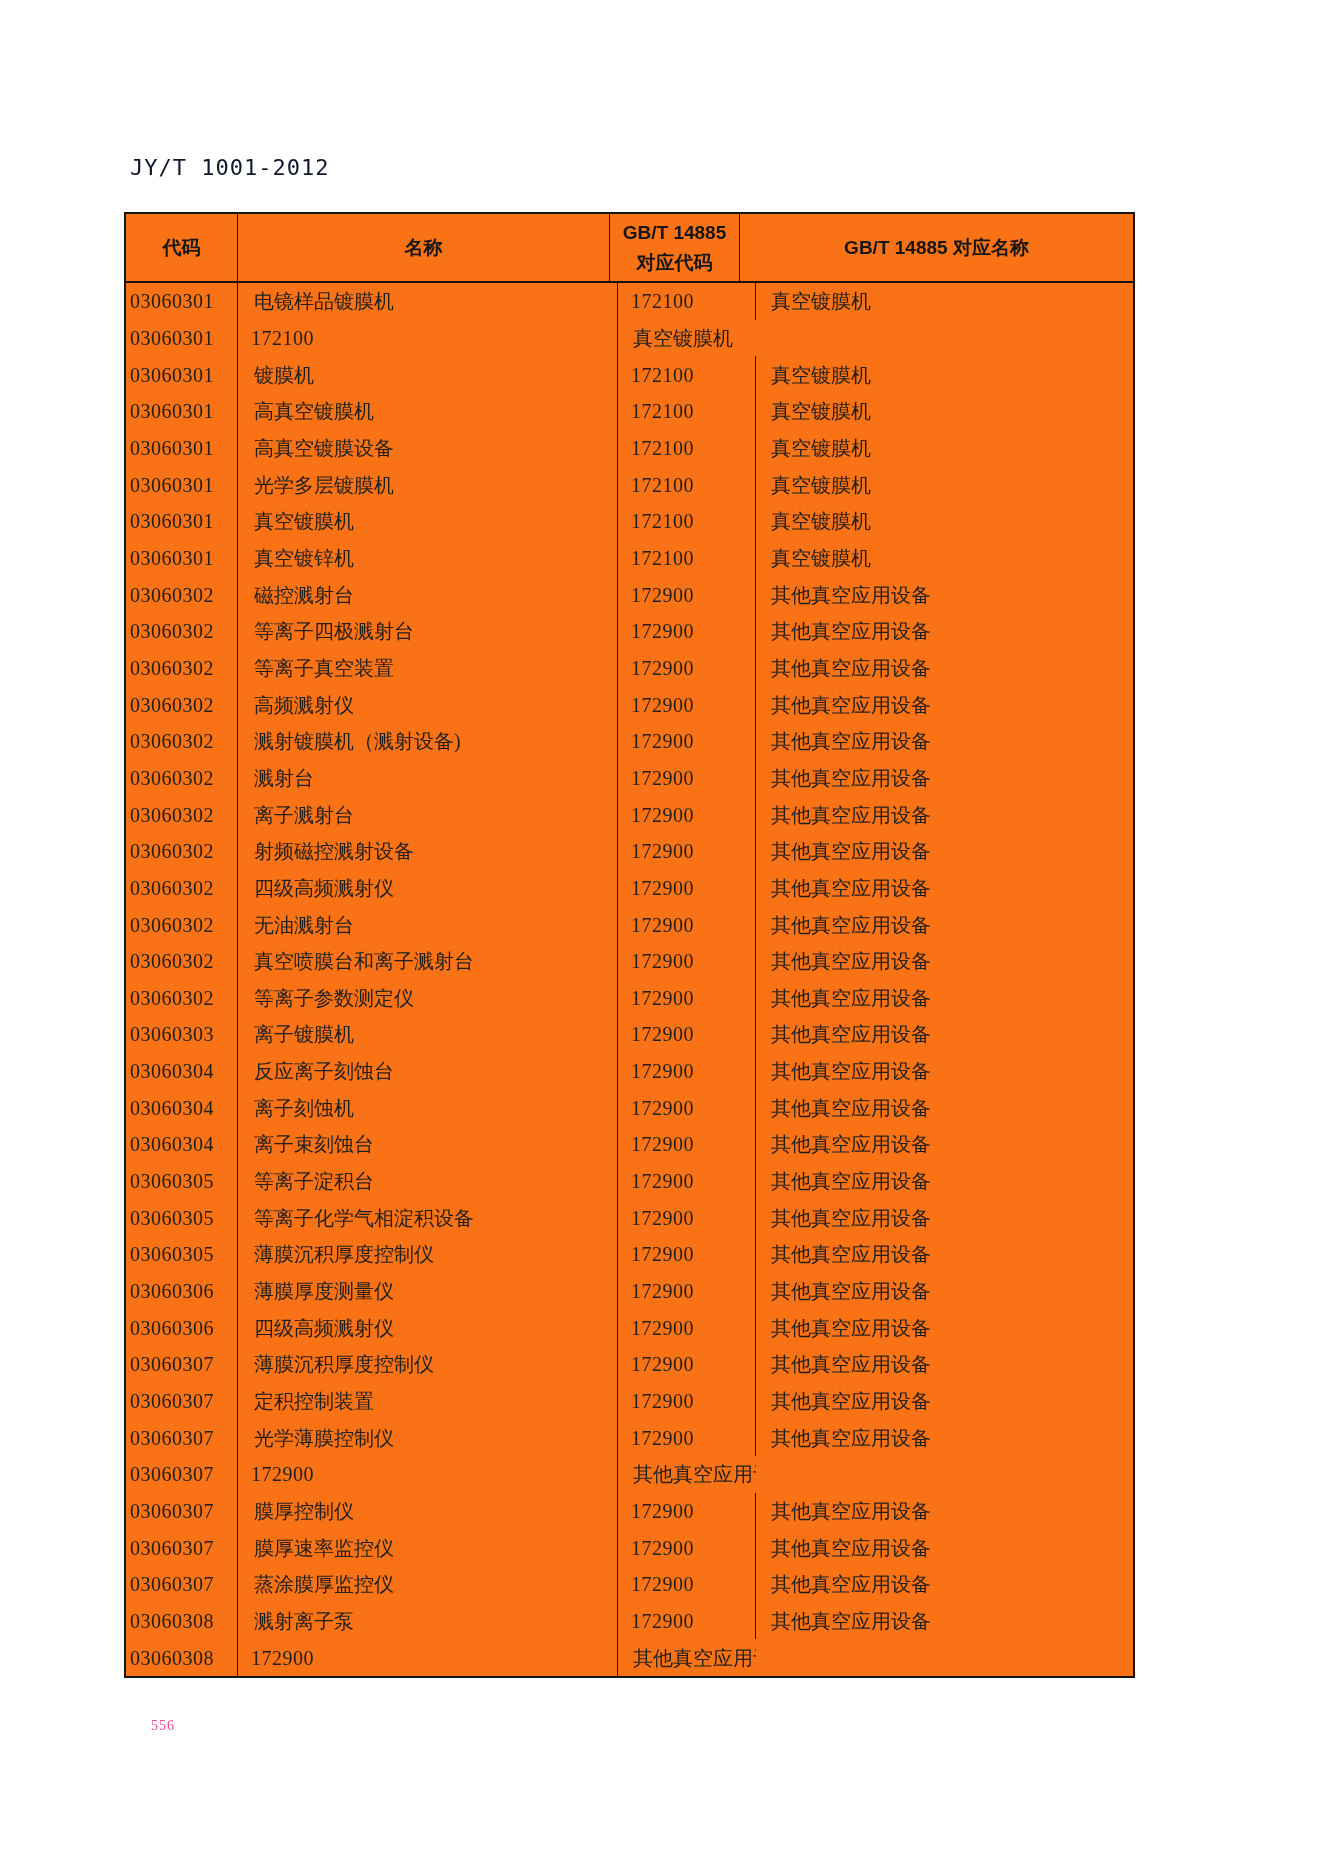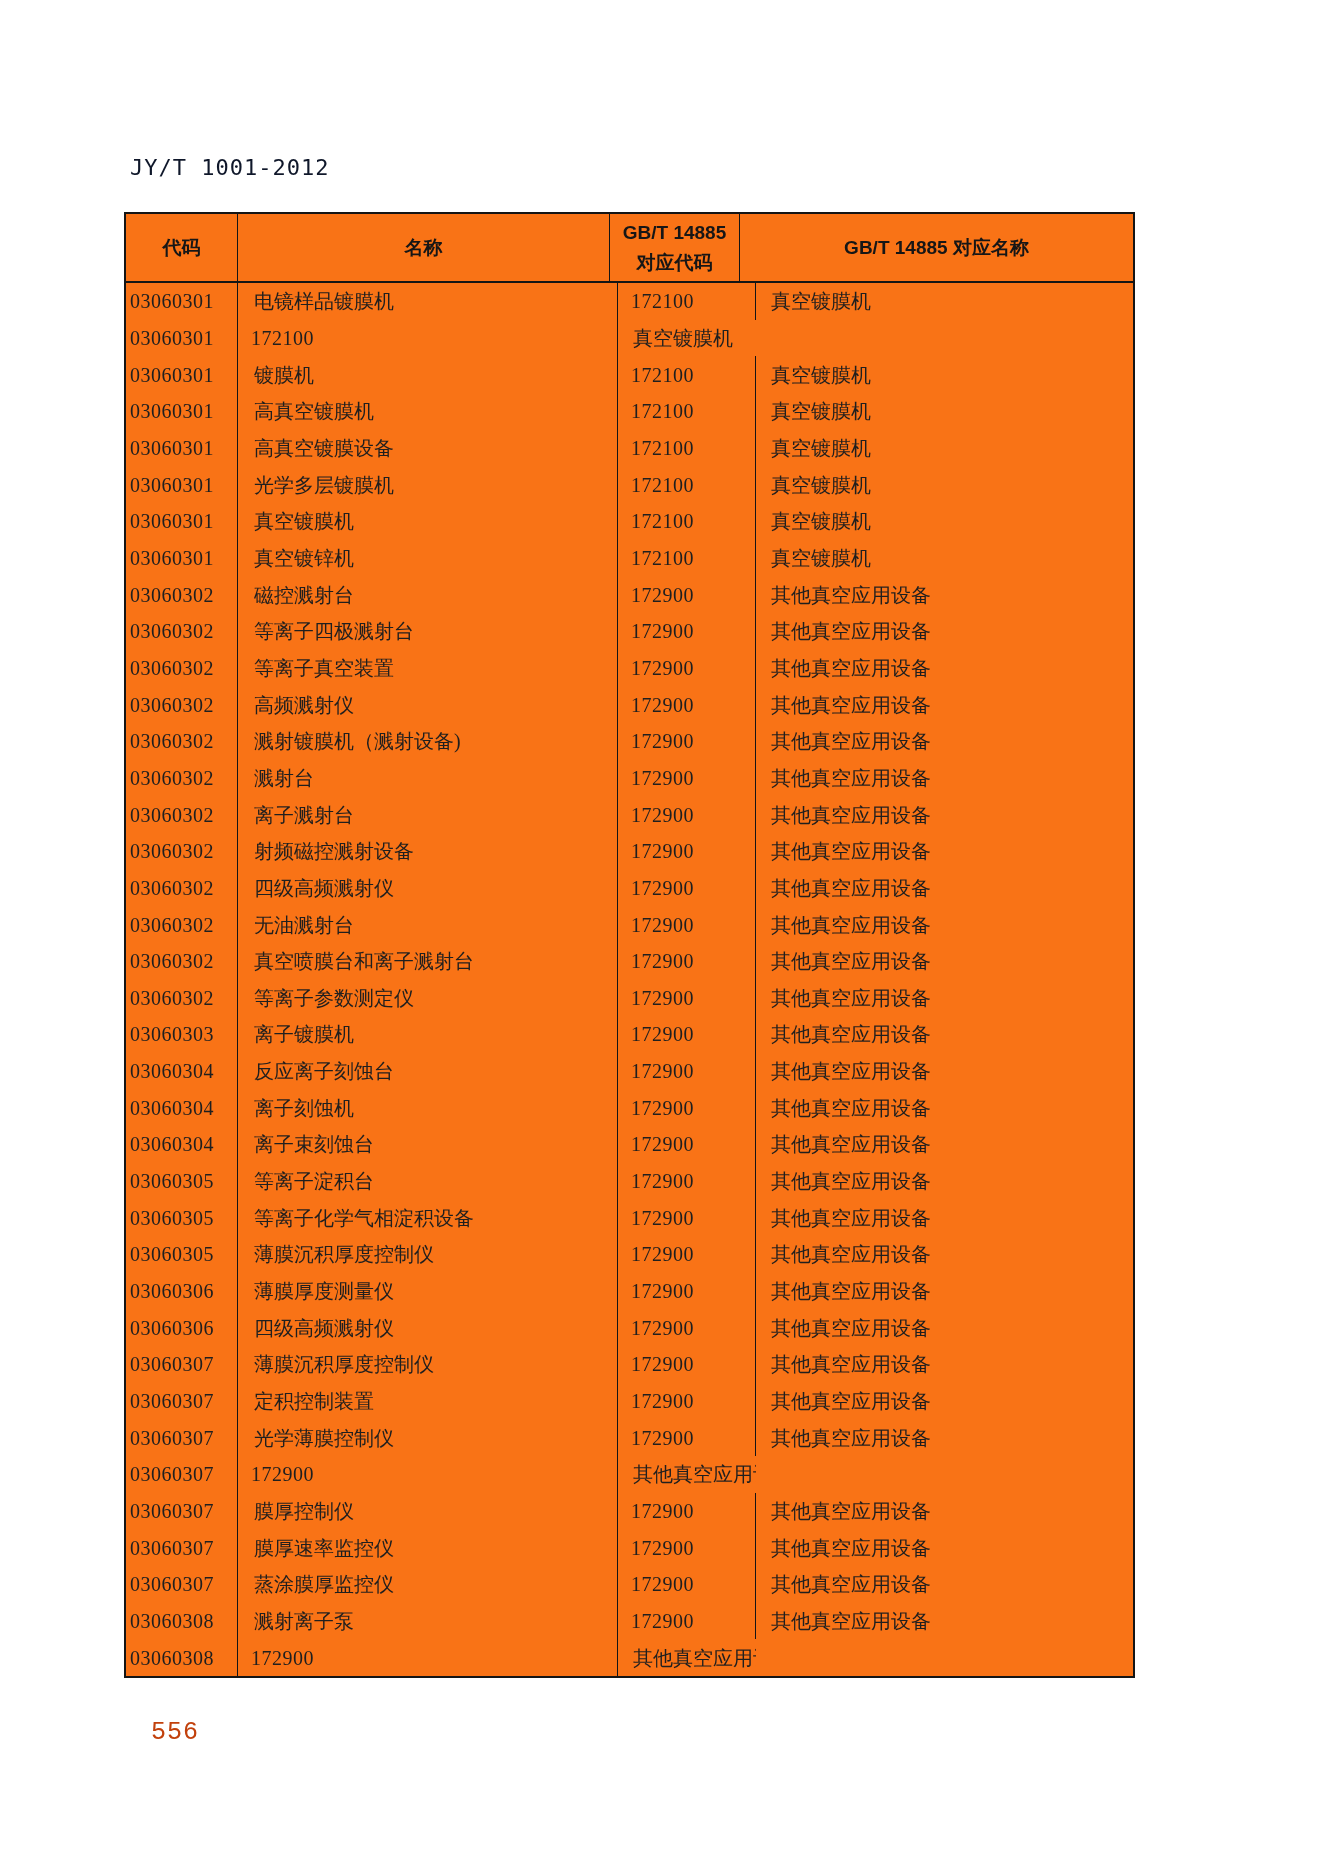--- a/index.html
+++ b/index.html
@@ -83,10 +83,9 @@
     position: absolute;
     left: 151px;
     top: 1718px;
-    font-size: 25px;
-    color: #c2410c;
+    font-size: 14px;
+    color: #ec4899;
     letter-spacing: 1px;
-    font-family: Liberation Mono, monospace;
   }
 </style>
 </head>

